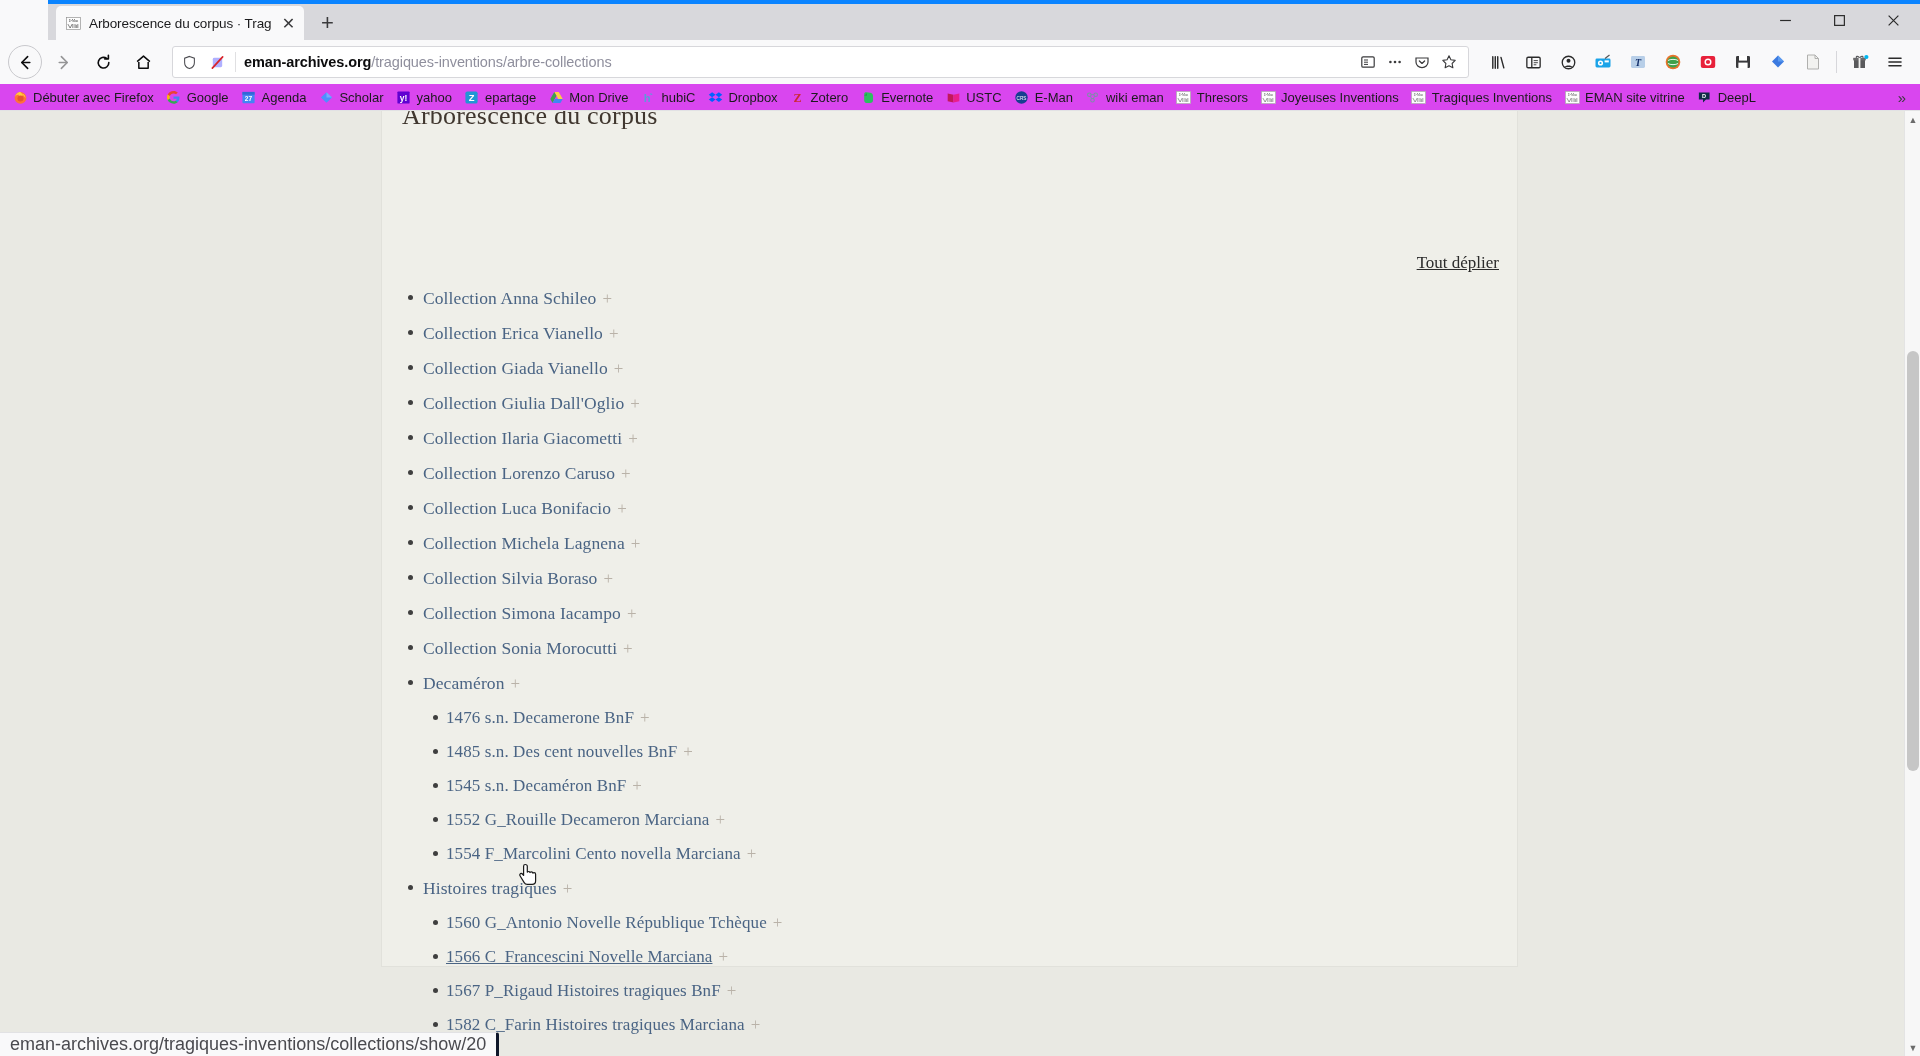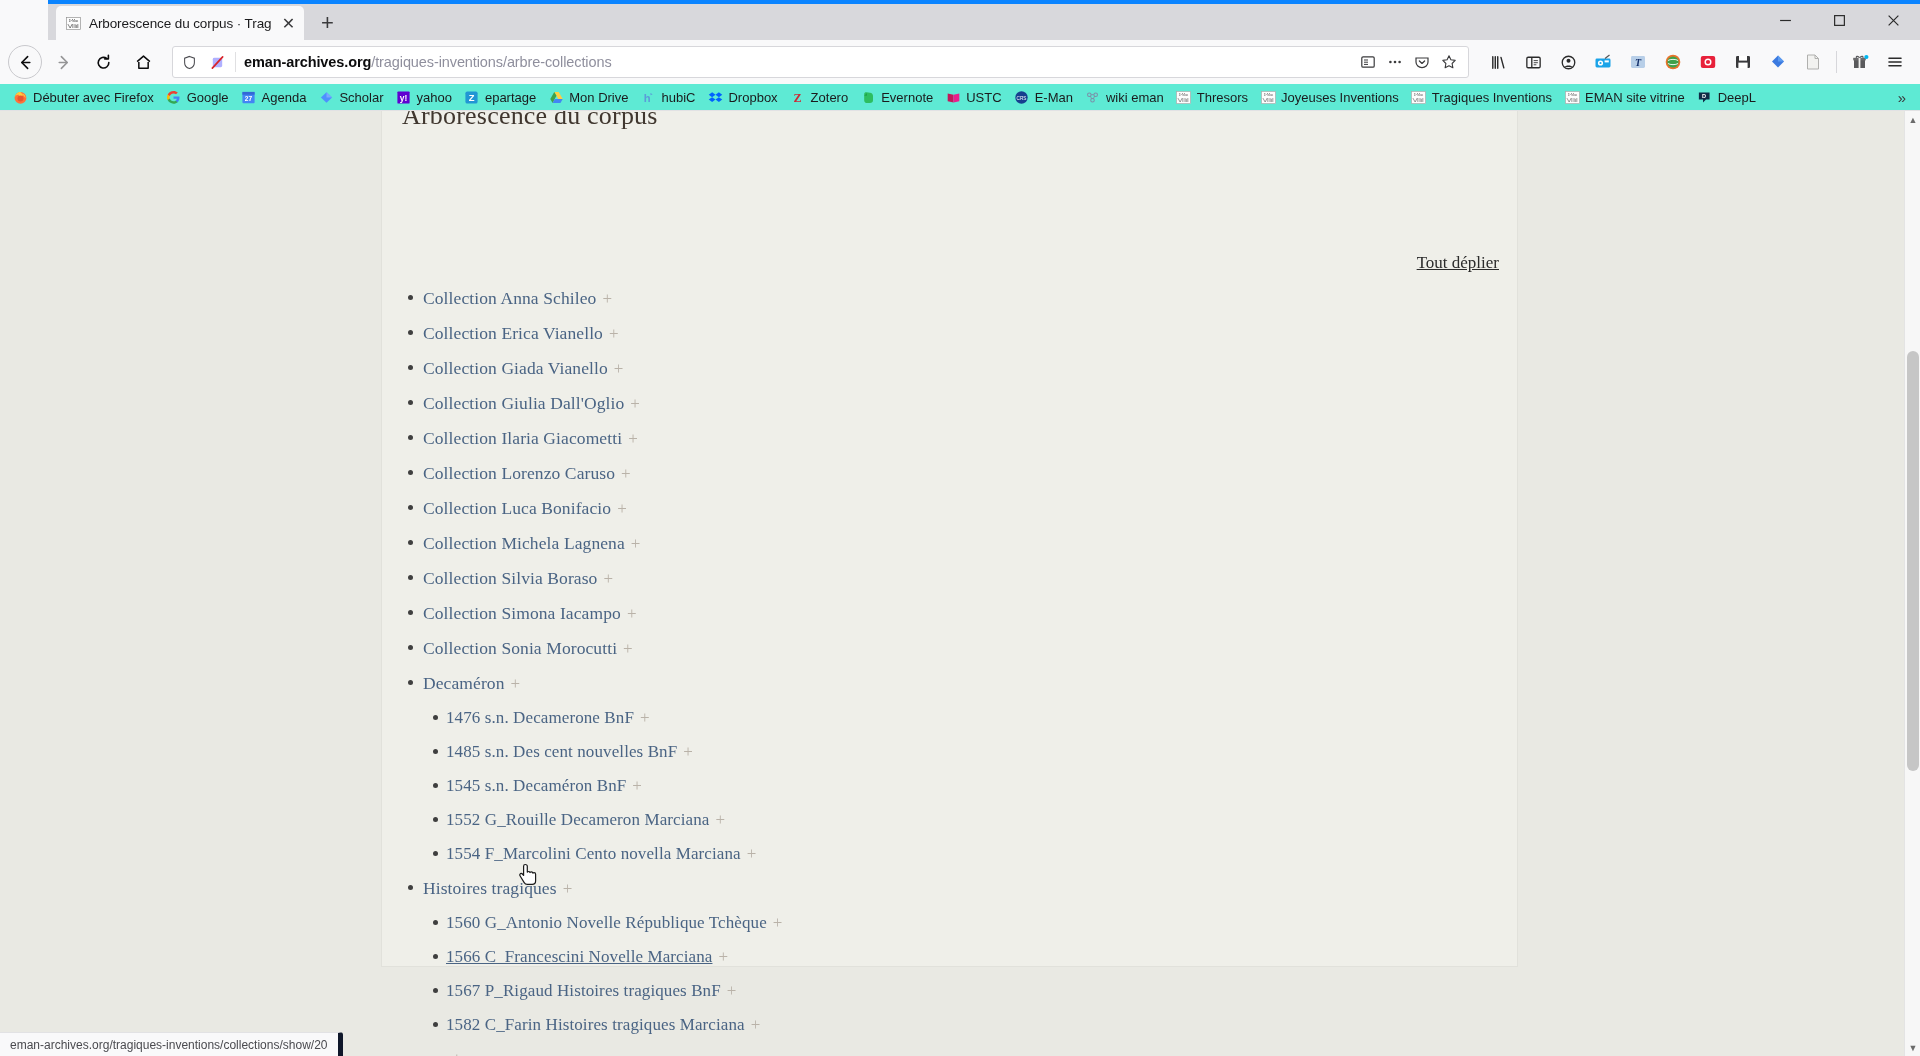--- a/index.html
+++ b/index.html
@@ -75,7 +75,7 @@
 
   
   .bookmarks {
-    height: 27px; flex: 0 0 27px; background: #5eead4;
+    height: 27px; flex: 0 0 27px; background: #d946ef;
     display: flex; align-items: center; padding: 0 6px; gap: 0px;
     border-bottom: 1px solid #e2e2e4; overflow: hidden;
   }

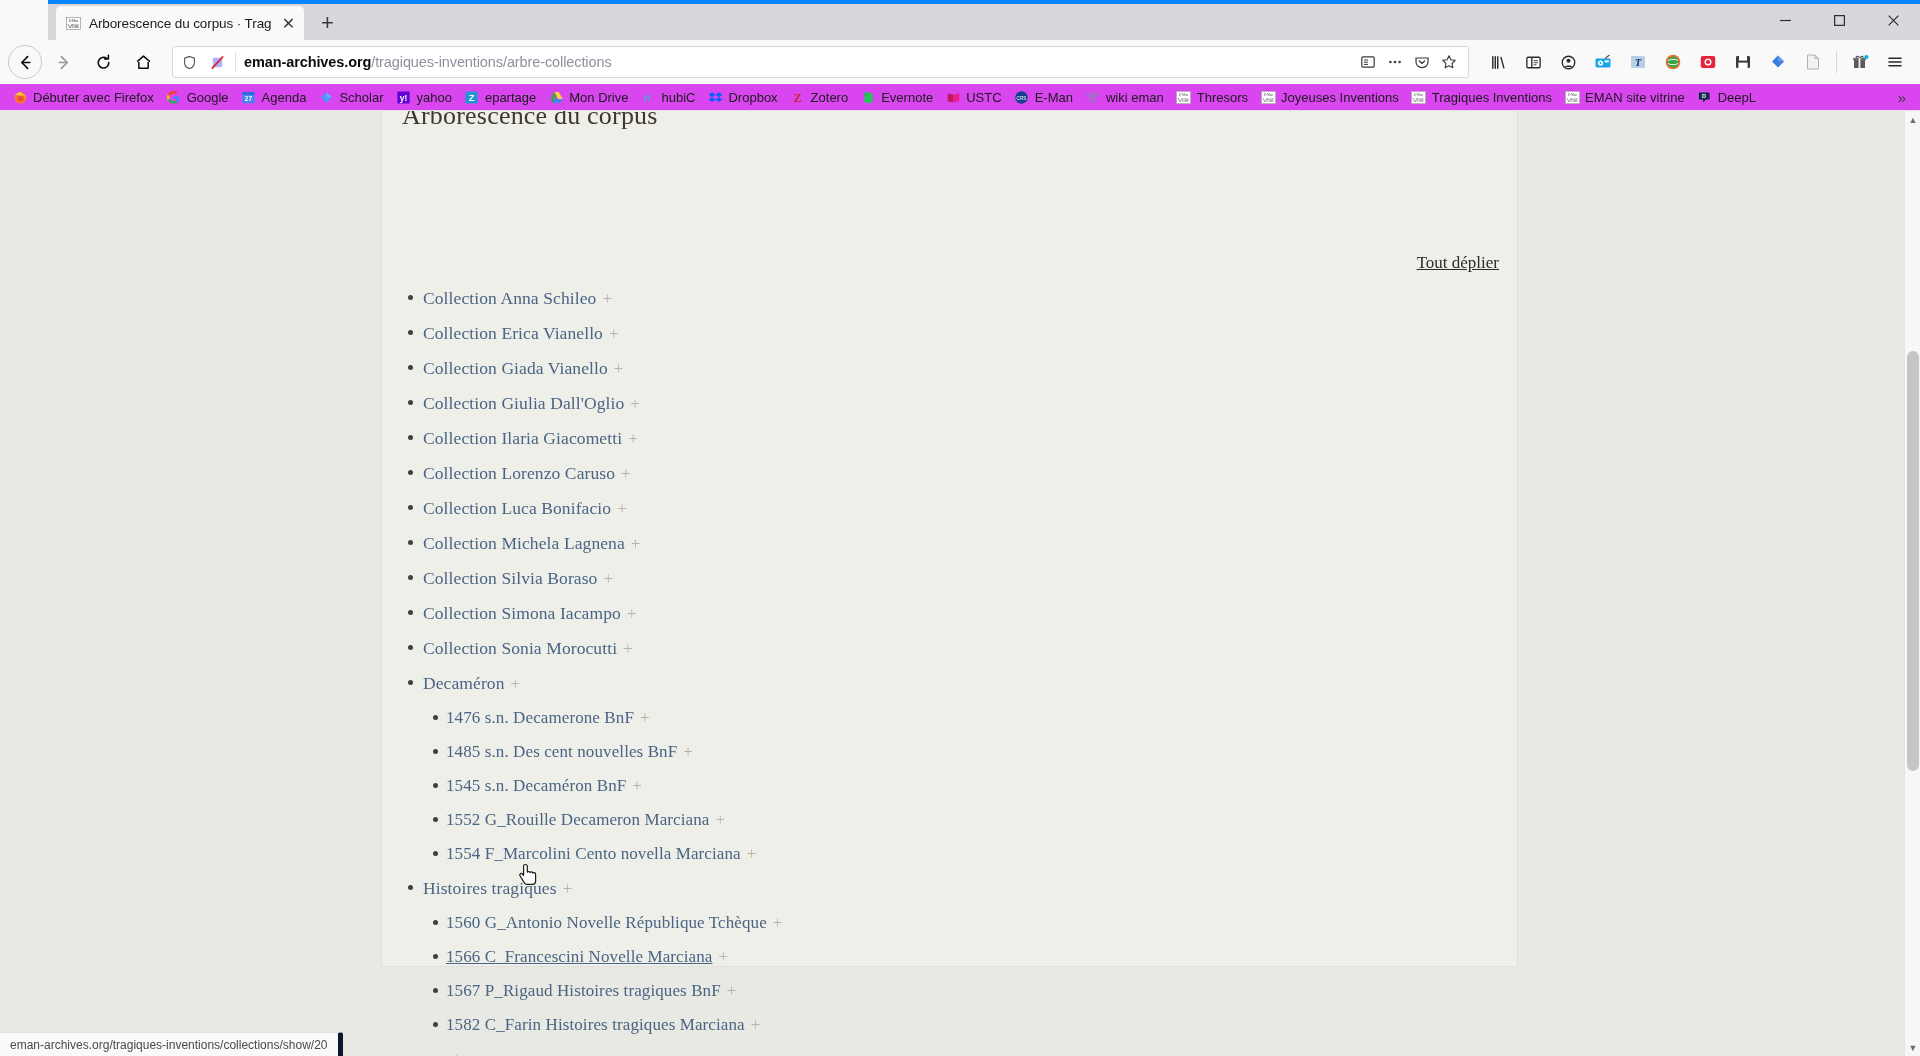--- a/index.html
+++ b/index.html
@@ -149,10 +149,10 @@
   
   .statusbar {
     position: absolute; left: 0; bottom: 0; height: 24px;
-    background: #f9f9fa; border-top: 1px solid #e2e2e4; border-right: 5px solid #0f172a;
+    background: #f9f9fa; border-top: 1px solid #e2e2e4; border-right: 3px solid #0f172a;
     border-top-right-radius: 3px;
     display: flex; align-items: center; padding: 0 10px;
-    font-size: 12px; color: #4a4a4f; z-index: 60;
+    font-size: 18px; color: #4a4a4f; z-index: 60;
   }
 </style>
 </head>

